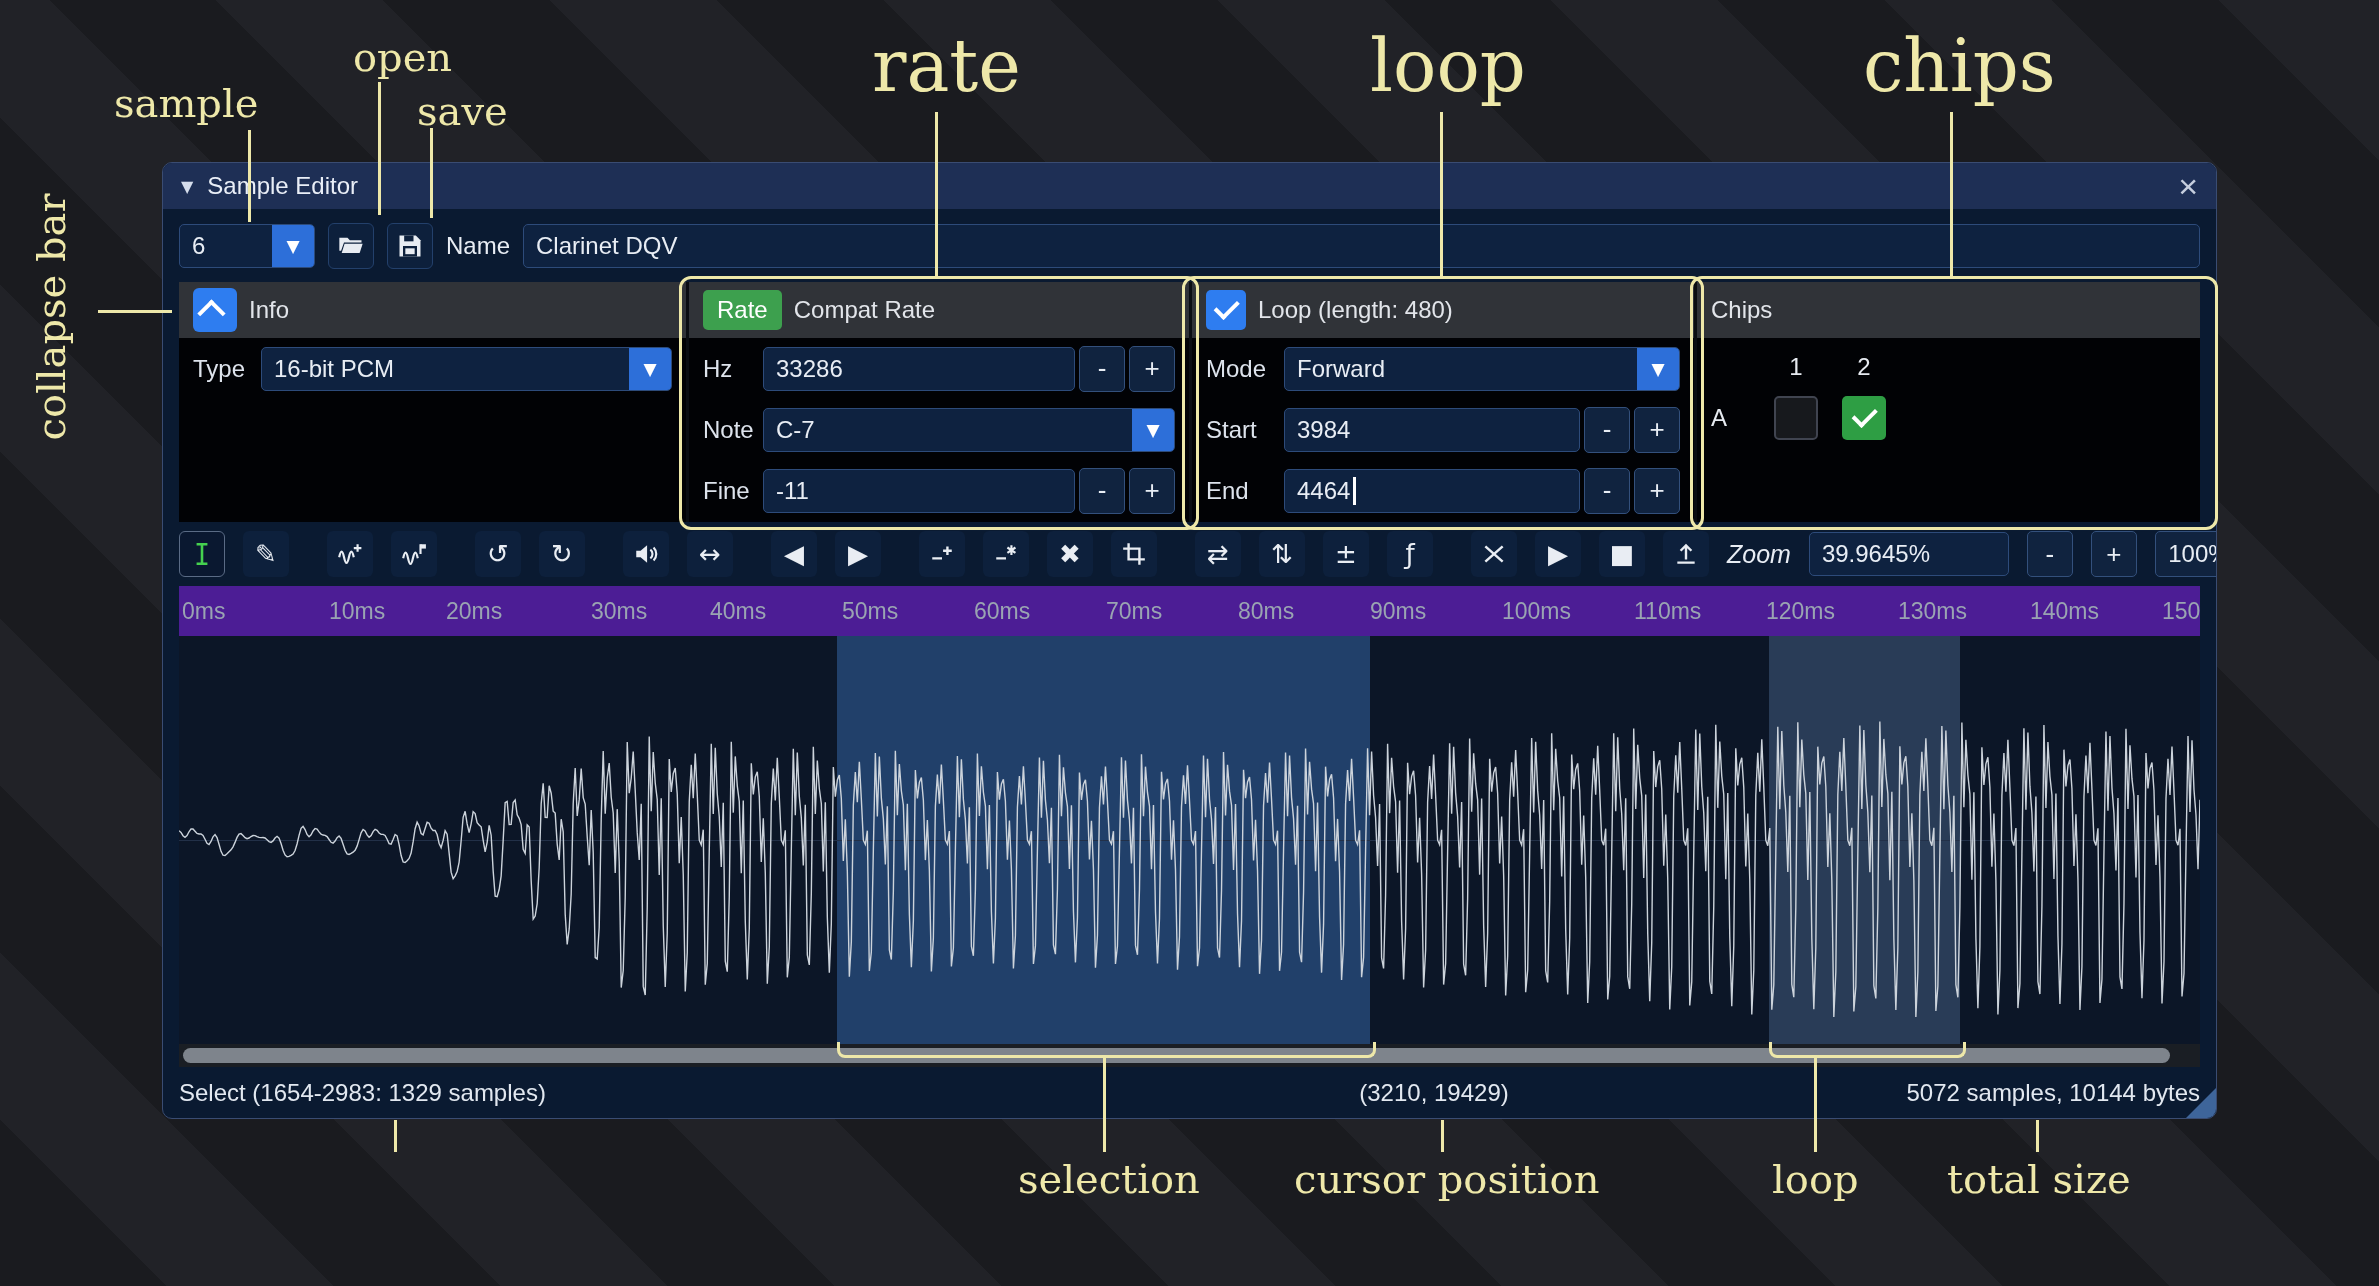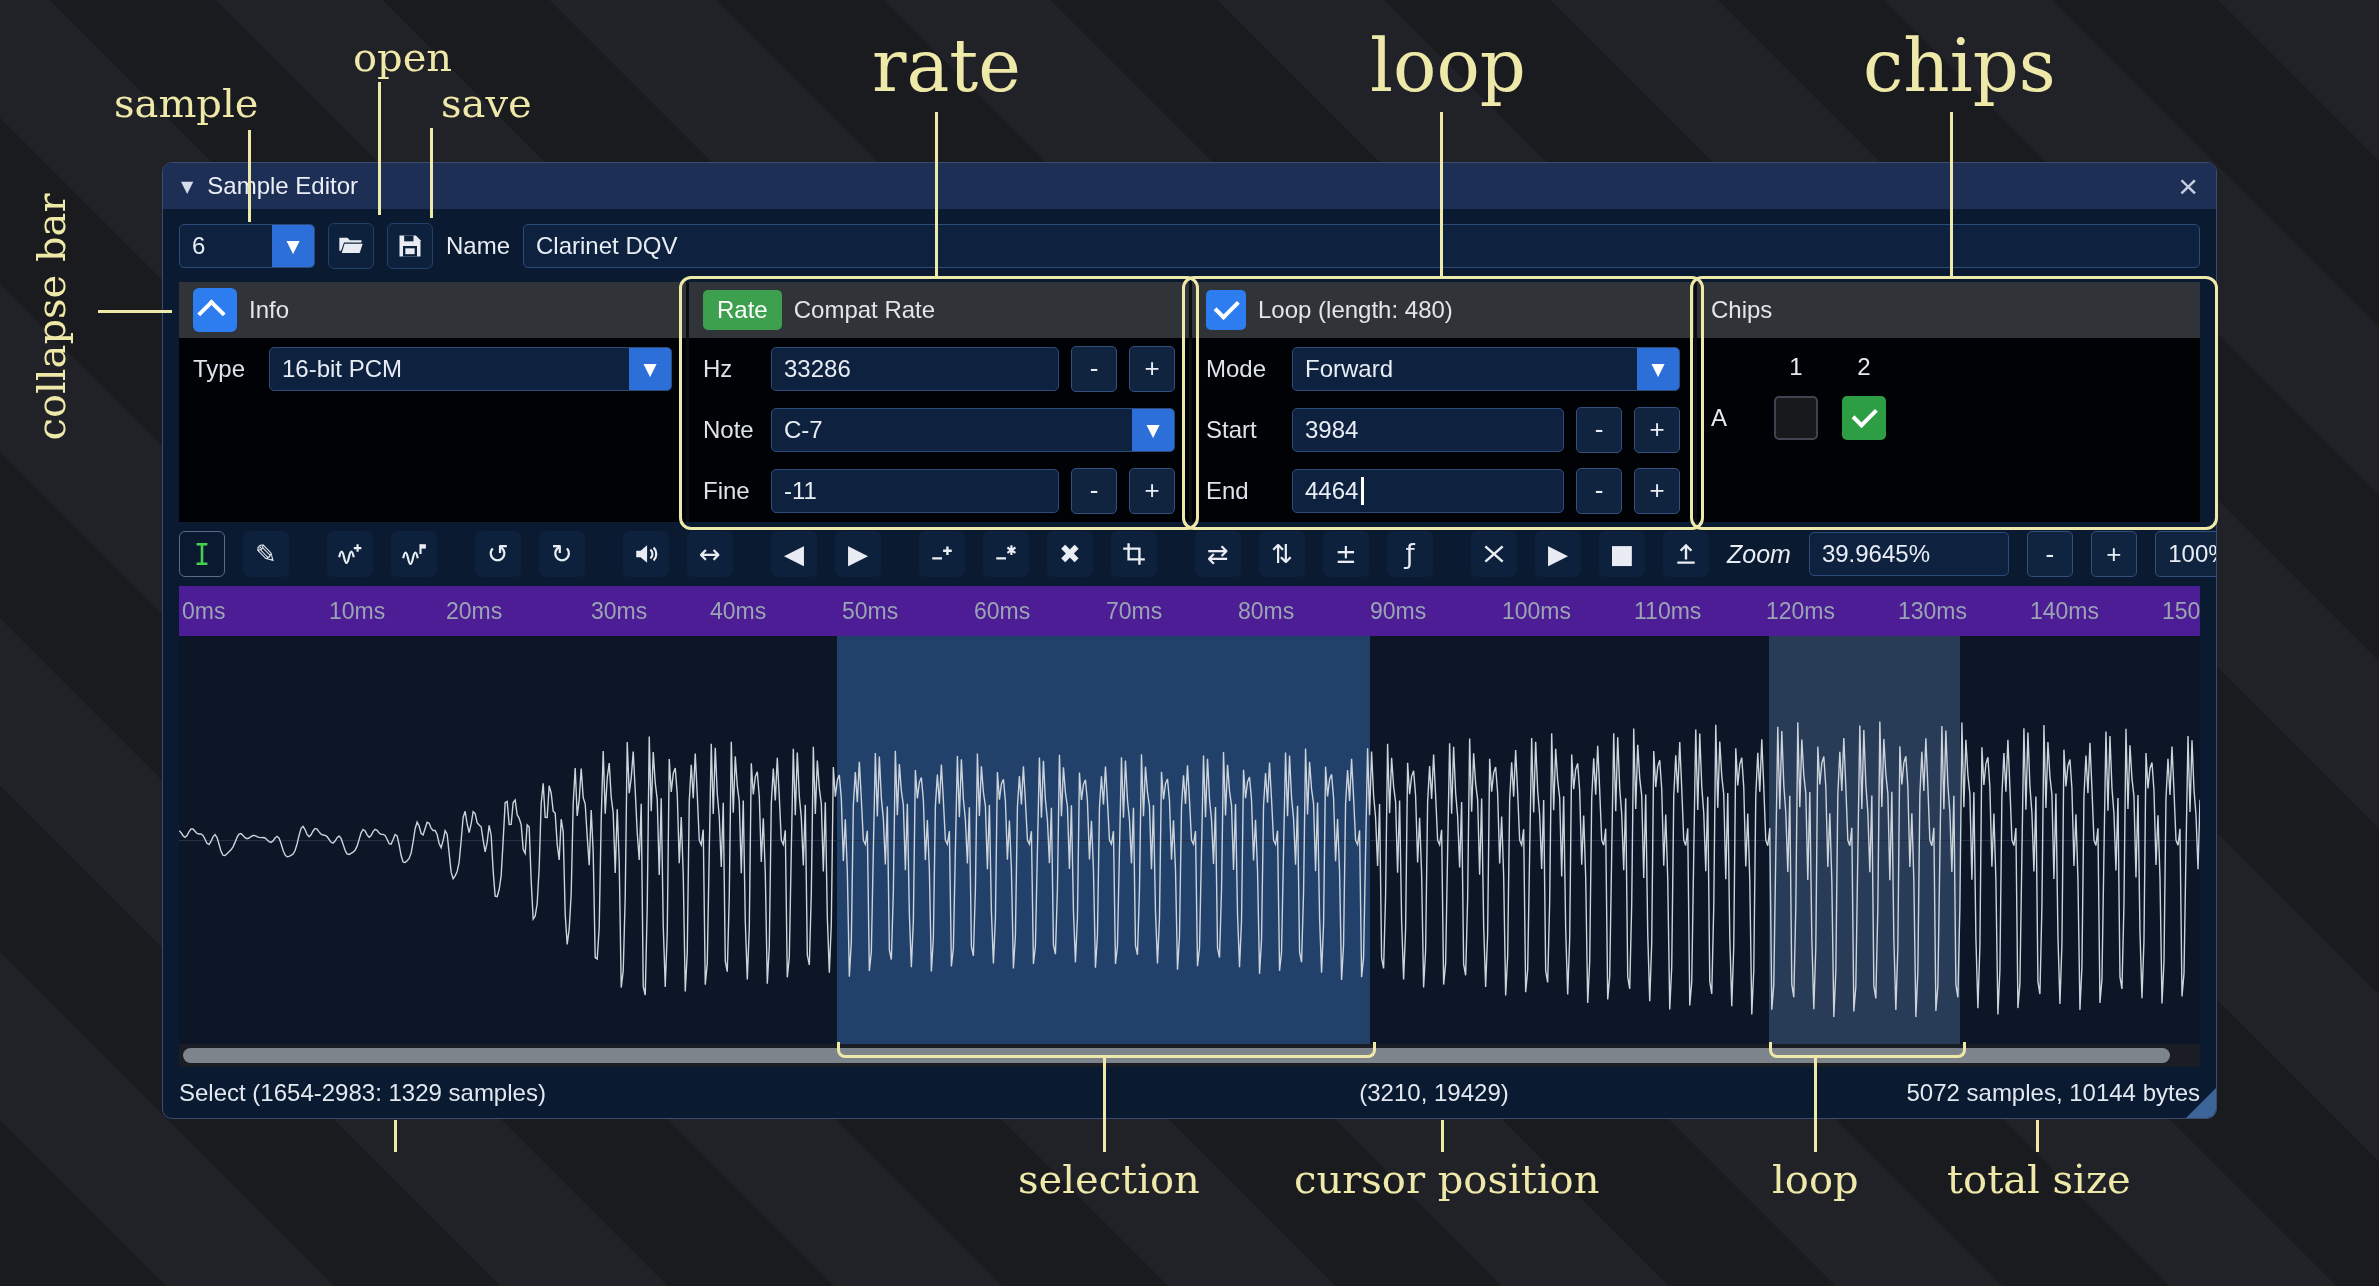--- a/index.html
+++ b/index.html
@@ -419,7 +419,7 @@
 
     <span class="ann-small" style="left:114px;top:80px;">sample</span>
     <span class="ann-small" style="left:353px;top:34px;">open</span>
-    <span class="ann-small" style="left:417px;top:80px;margin-left:24px;">save</span>
+    <span class="ann-small" style="left:417px;top:88px;">save</span>
     <span class="ann-big" style="left:872px;top:24px;">rate</span>
     <span class="ann-big" style="left:1370px;top:24px;">loop</span>
     <span class="ann-big" style="left:1863px;top:24px;">chips</span>

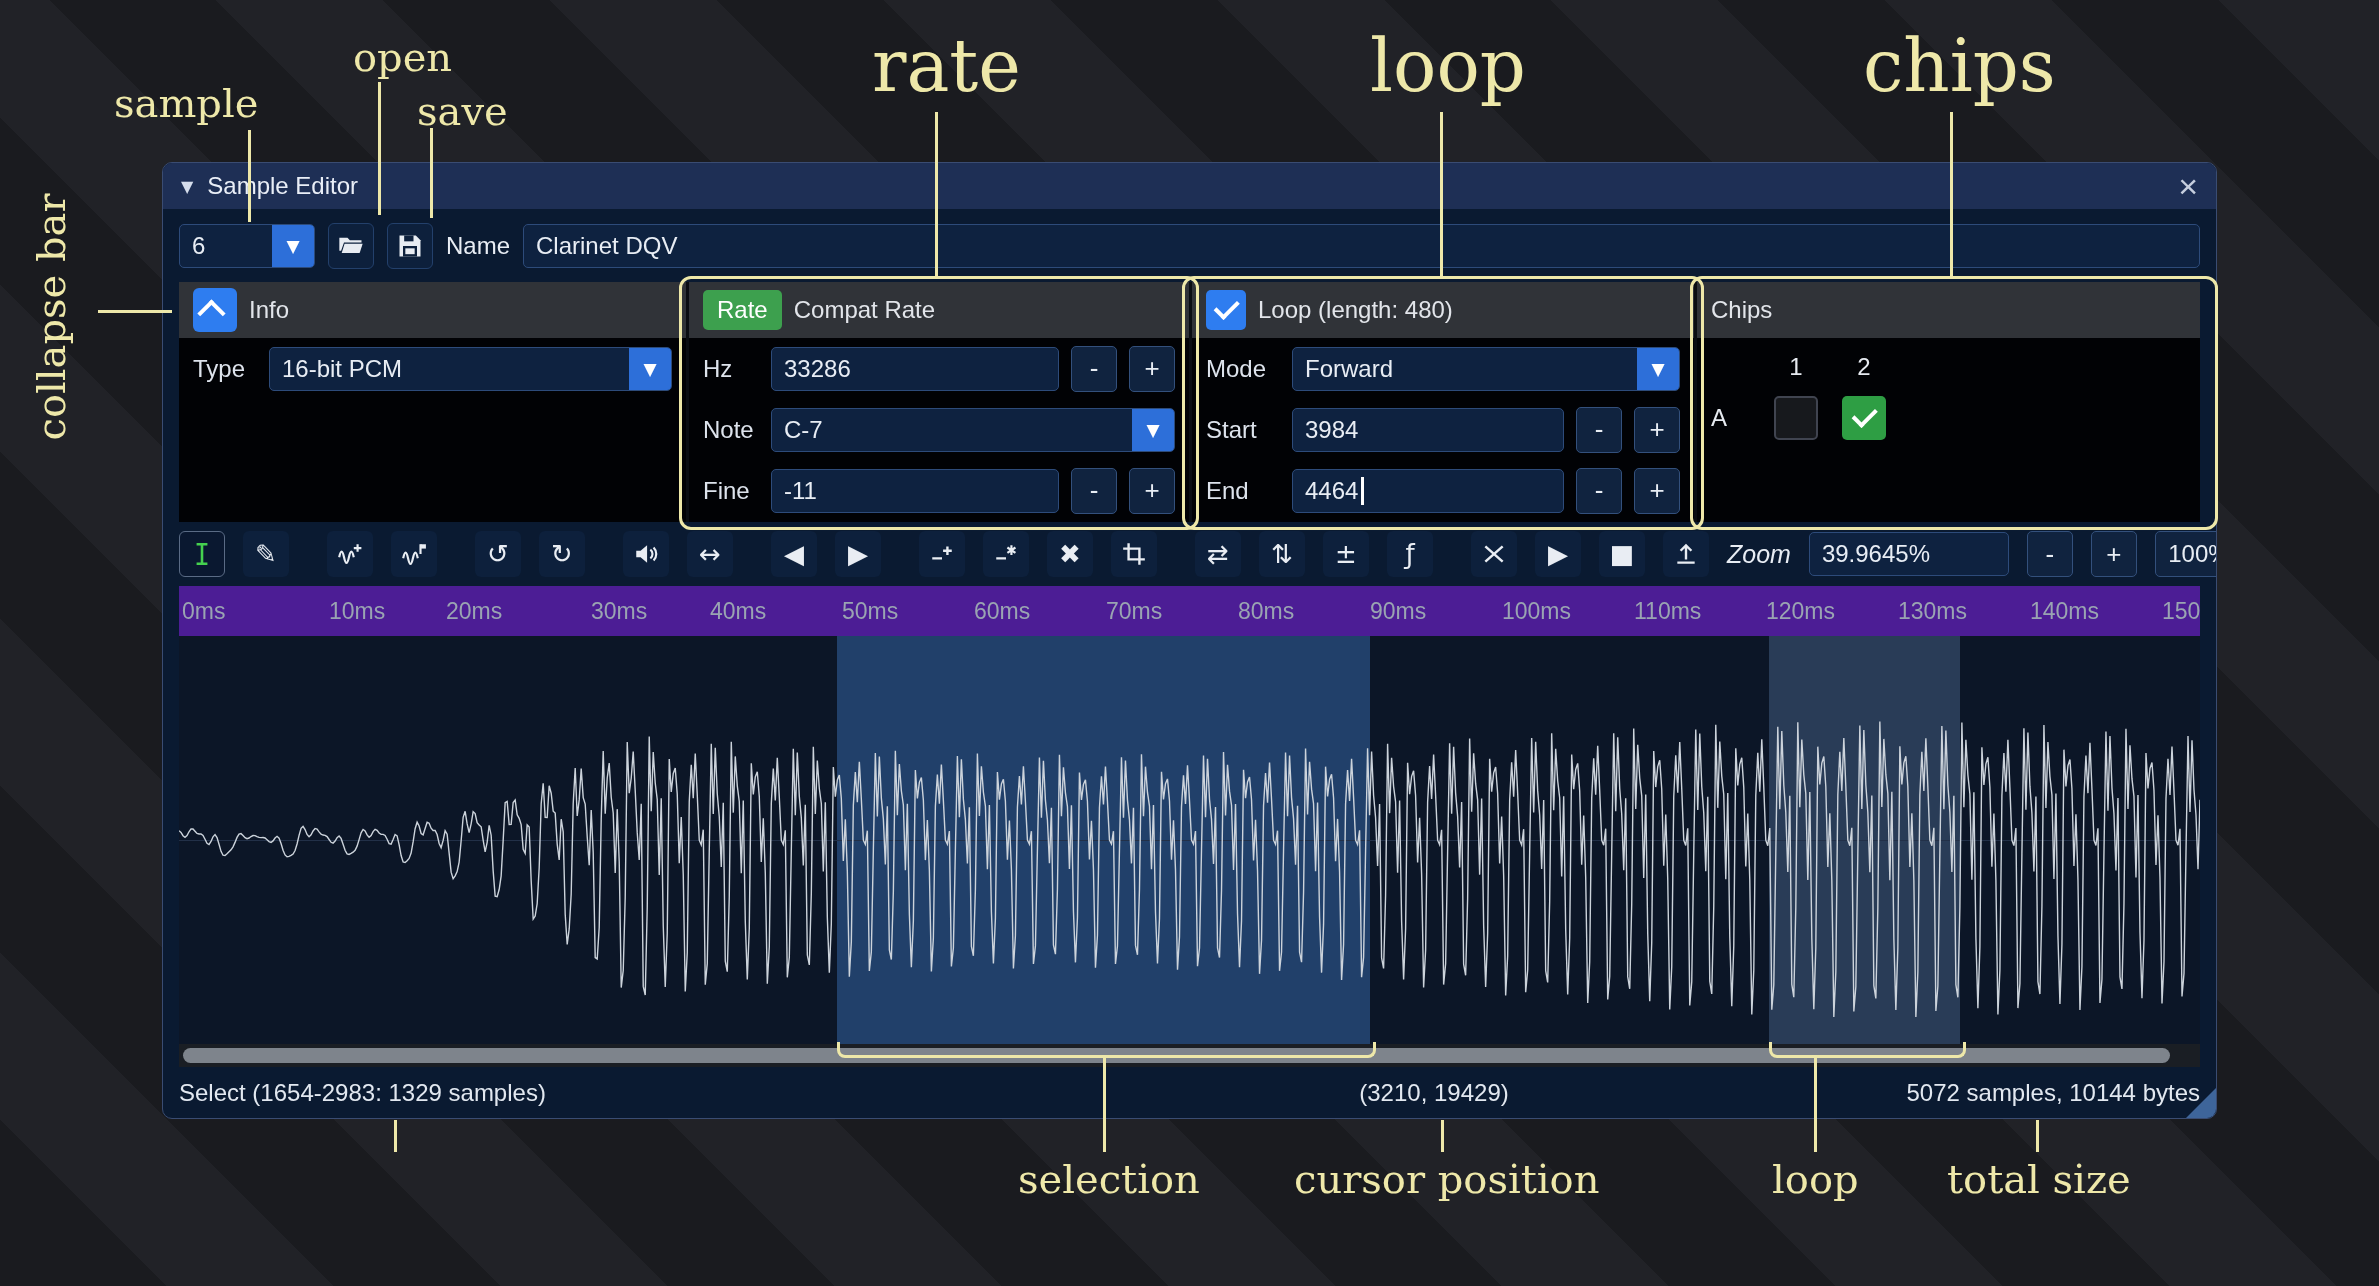--- a/index.html
+++ b/index.html
@@ -44,7 +44,7 @@
   .p-chips{flex:1;}
   .panel-header{flex:none;height:56px;background:#303338;display:flex;align-items:center;
     gap:12px;padding:0 14px;font-size:24px;color:#e2e5ea;}
-  .panel-row{flex:none;height:61px;display:flex;align-items:center;gap:12px;padding:0 14px;}
+  .panel-row{flex:none;height:61px;display:flex;align-items:center;gap:4px;padding:0 14px;}
   .row-label{font-size:24px;color:#dde3ec;flex:none;}
   .info-label{min-width:64px;}
   .rate-label{min-width:56px;}

